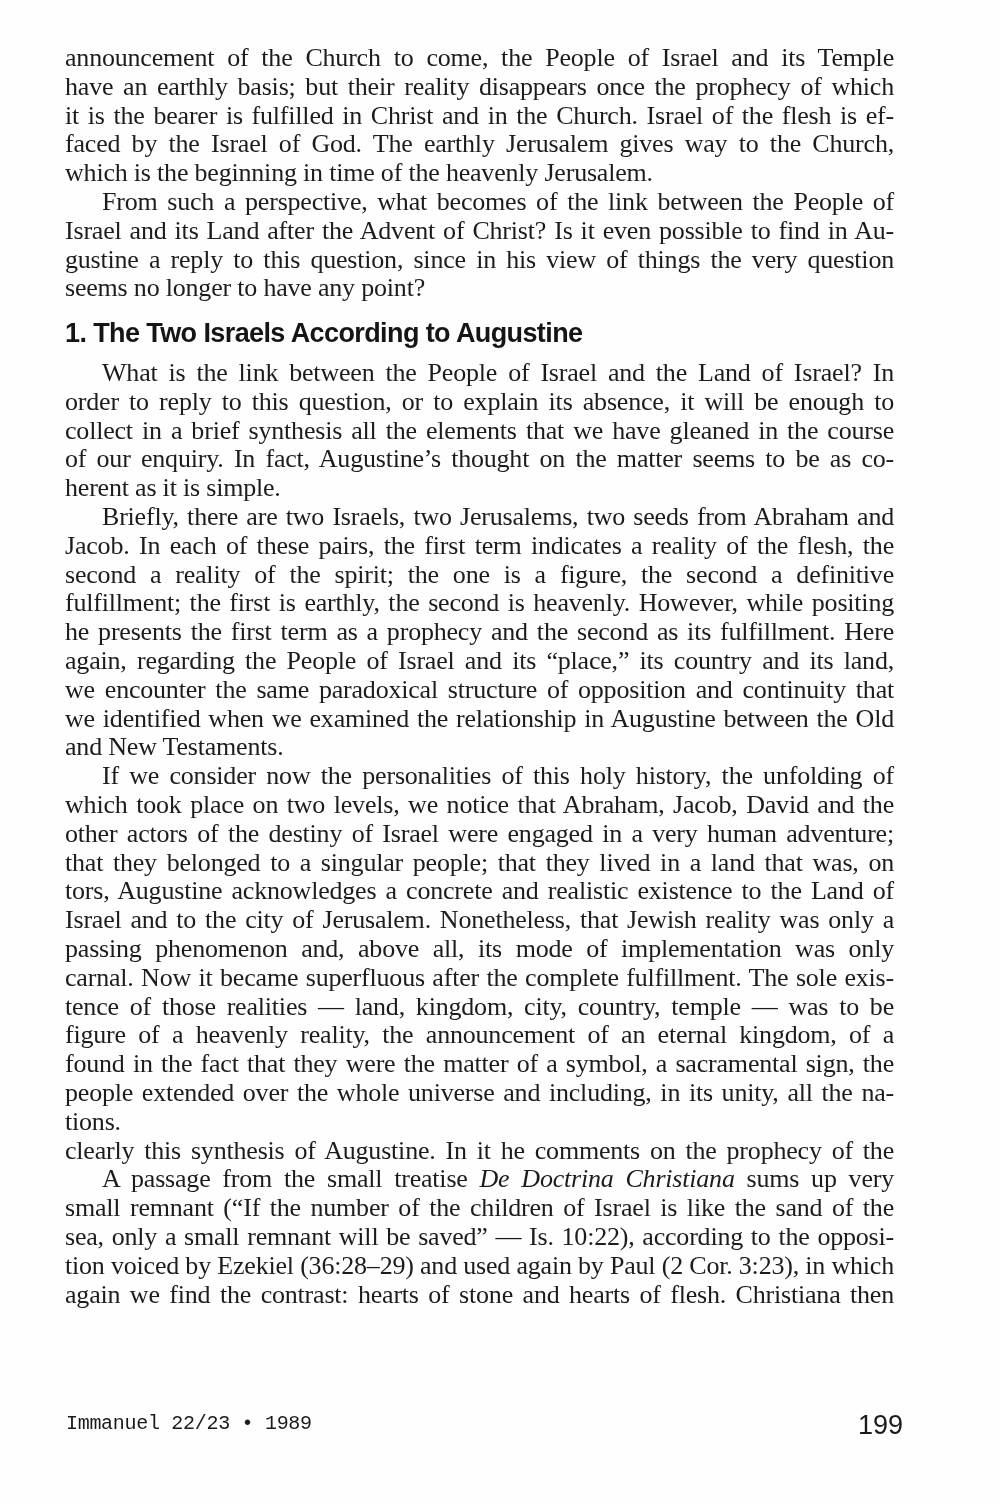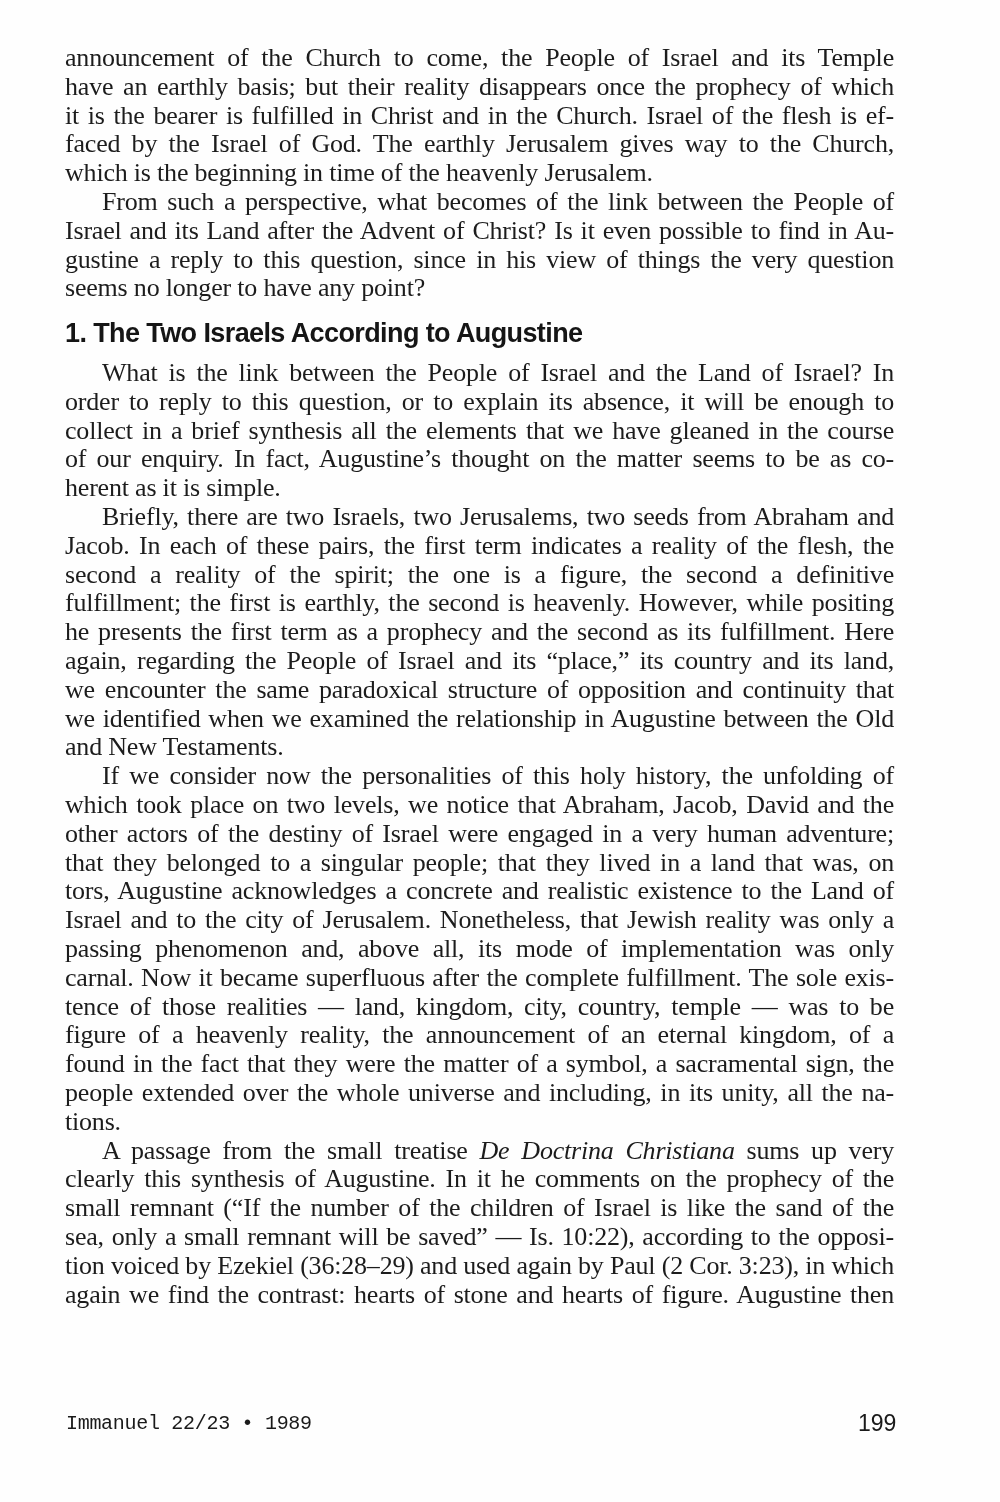--- a/index.html
+++ b/index.html
@@ -86,8 +86,8 @@
     <span class="line">people extended over the whole universe and including, in its unity, all the na-</span>
     <span class="line last">tions.</span>
 
+    <span class="line">clearly this synthesis of Augustine. In it he comments on the prophecy of the</span>
     <span class="line indent"><span class="j" style="white-space: pre;">A passage from the small treatise </span><em class="j" style="white-space: pre;">De Doctrina Christiana</em><span class="j" style="white-space: pre;"> sums up very</span></span>
-    <span class="line">clearly this synthesis of Augustine. In it he comments on the prophecy of the</span>
     <span class="line">small remnant (“If the number of the children of Israel is like the sand of the</span>
     <span class="line">sea, only a small remnant will be saved” — Is. 10:22), according to the opposi-</span>
     <span class="line">tion voiced by Ezekiel (36:28–29) and used again by Paul (2 Cor. 3:23), in which</span>

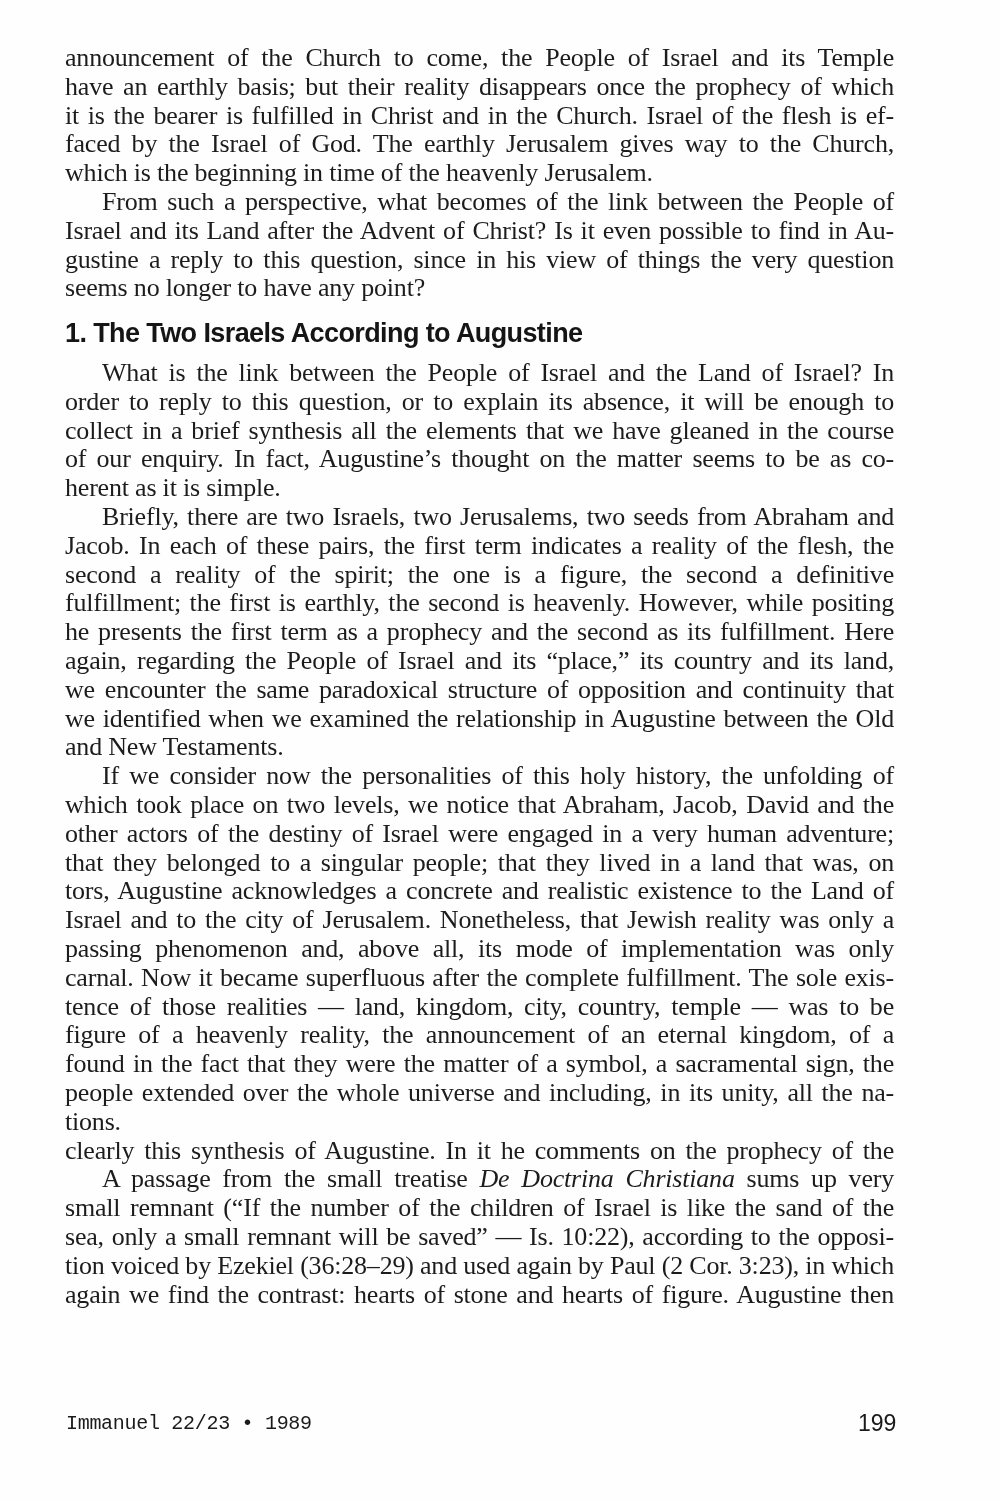--- a/index.html
+++ b/index.html
@@ -91,7 +91,7 @@
     <span class="line">small remnant (“If the number of the children of Israel is like the sand of the</span>
     <span class="line">sea, only a small remnant will be saved” — Is. 10:22), according to the opposi-</span>
     <span class="line">tion voiced by Ezekiel (36:28–29) and used again by Paul (2 Cor. 3:23), in which</span>
-    <span class="line">again we find the contrast: hearts of stone and hearts of figure. Augustine then</span>
+    <span class="line">again we find the contrast: hearts of stone and hearts of flesh. Christiana then</span>
   </div>
 
   <div class="footer-left">Immanuel 22/23 • 1989</div>

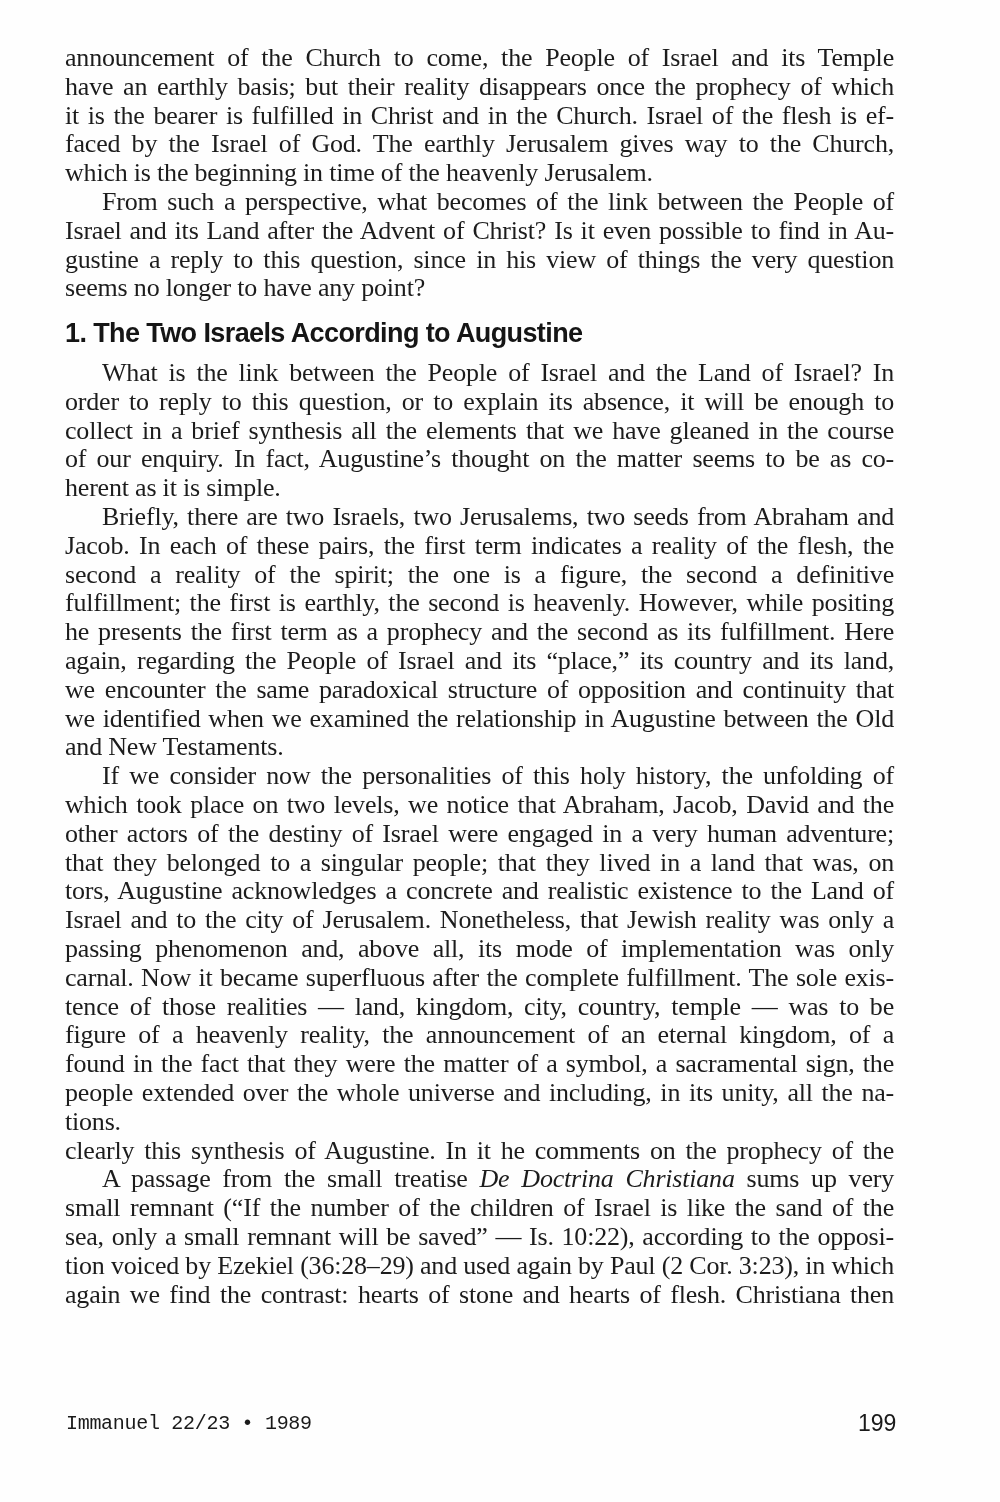--- a/index.html
+++ b/index.html
@@ -32,7 +32,7 @@
     .footer-right {
       position: absolute; left: 858px; top: 1410px;
       font-family: "Liberation Sans", "DejaVu Sans", sans-serif;
-      font-size: 23px; color: #1a1a1a;
+      font-size: 27px; color: #1a1a1a;
     }
     em { font-style: italic; }
   </style>

